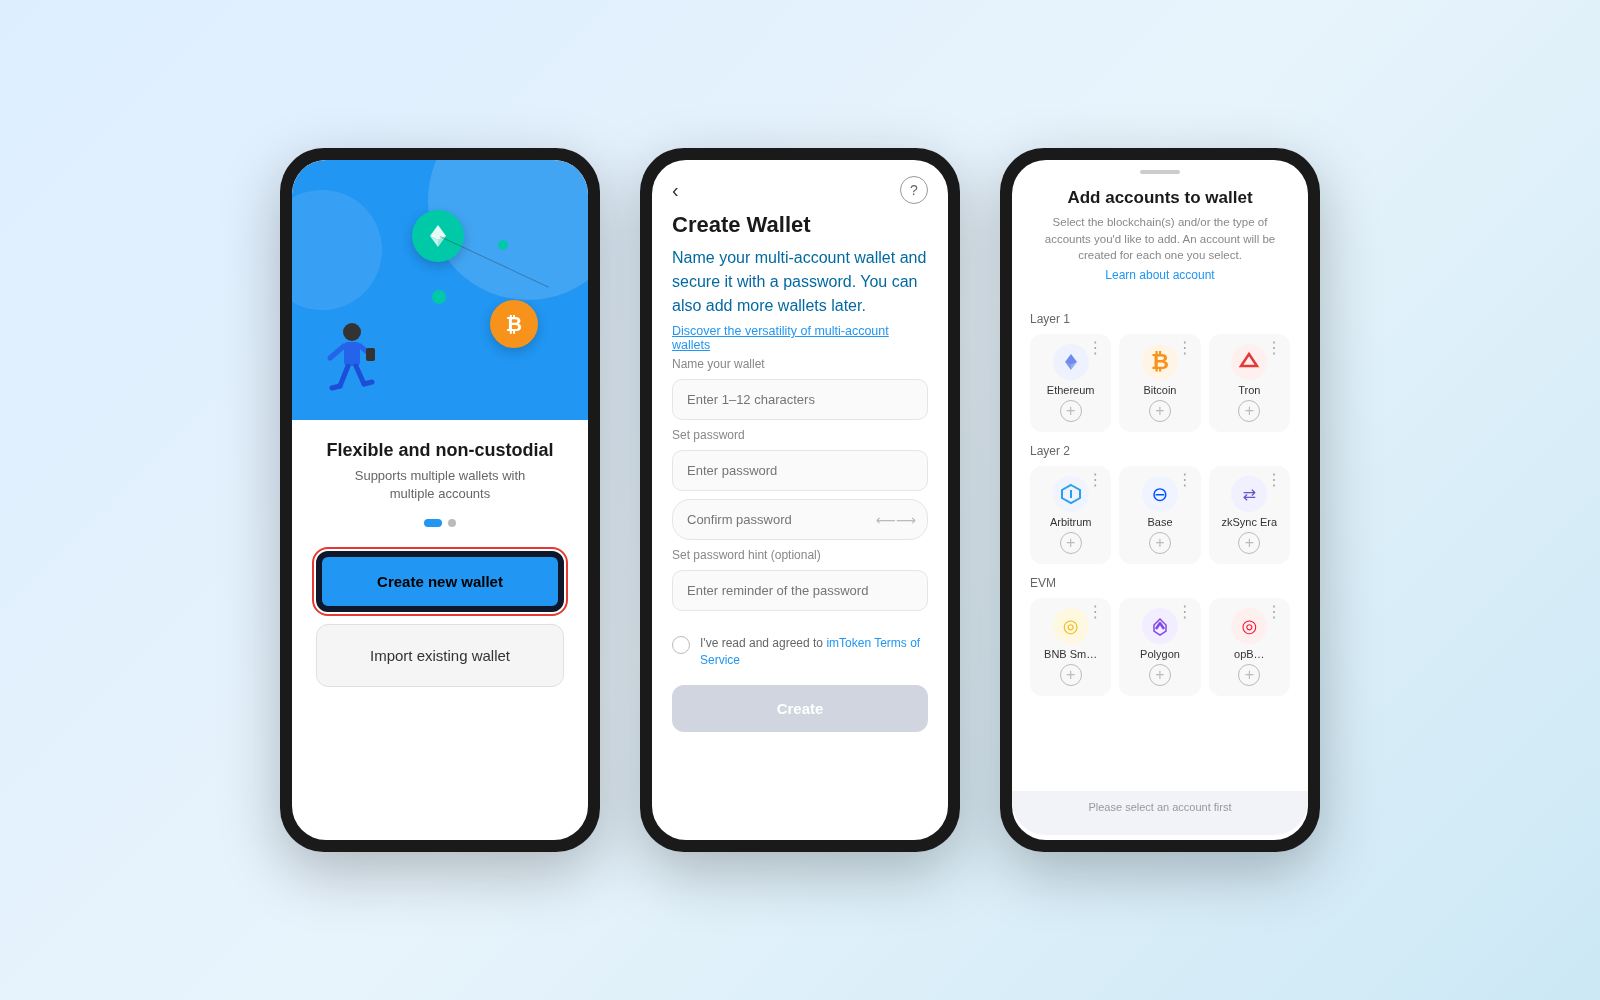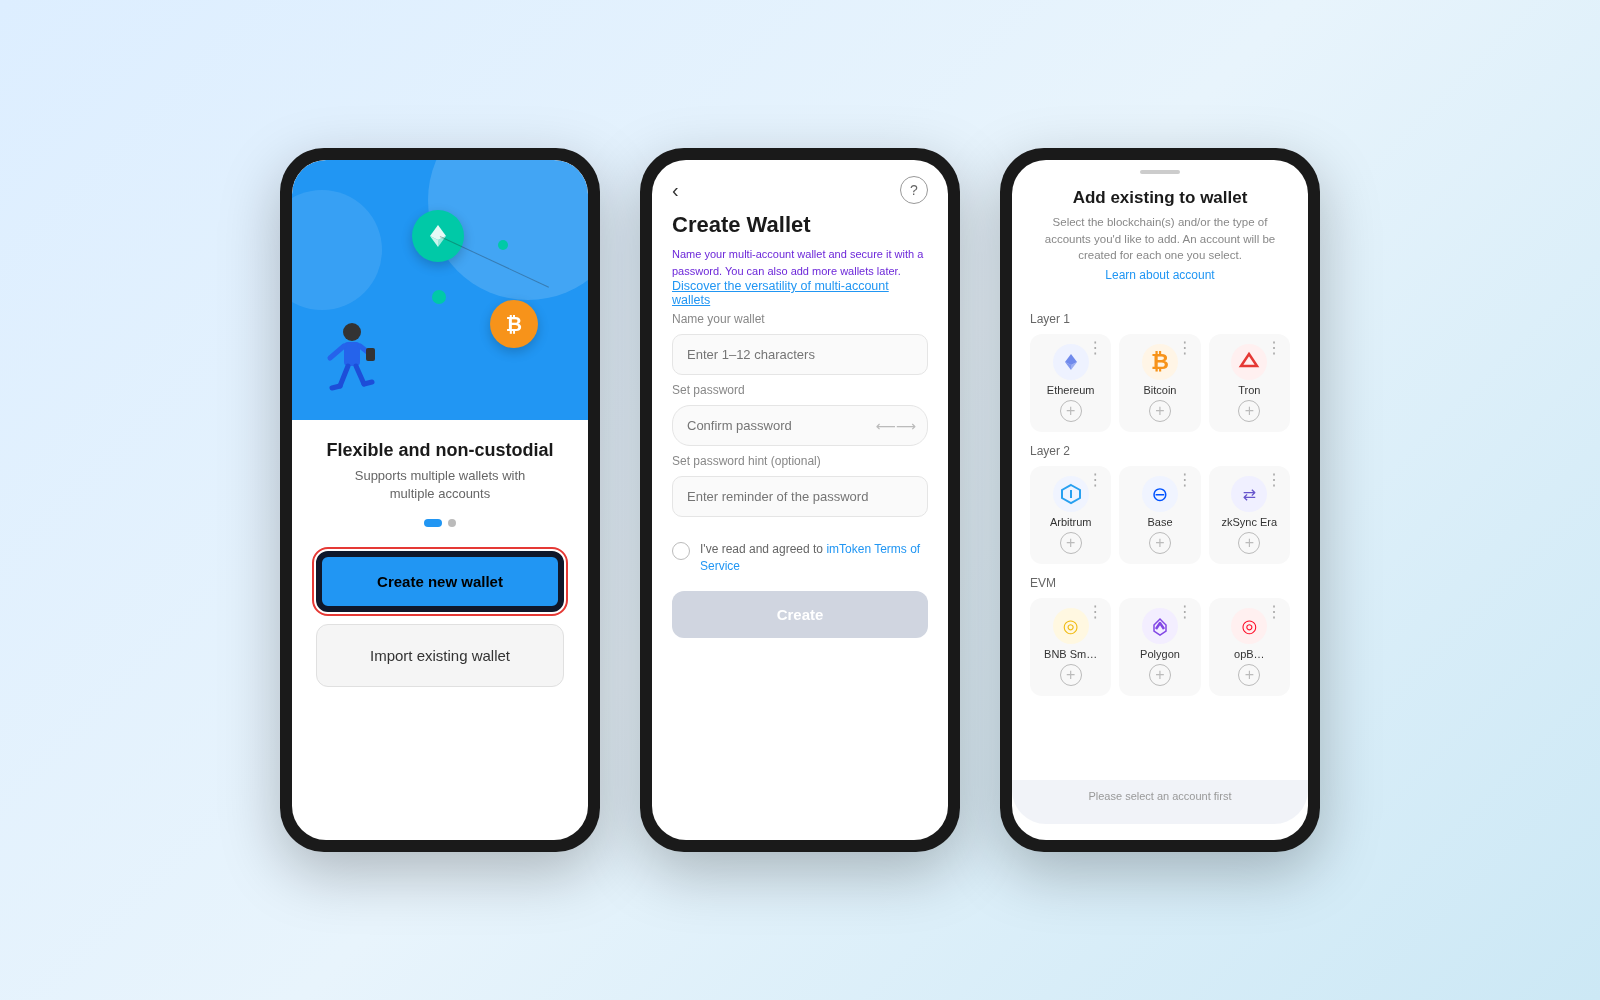--- a/index.html
+++ b/index.html
@@ -480,7 +480,7 @@
   <div class="phone-inner" style="position:relative;">
     <div class="phone3-handle"></div>
     <div class="phone3-content">
-      <div class="add-accounts-title">Add existing to wallet</div>
+      <div class="add-accounts-title">Add accounts to wallet</div>
       <div class="add-accounts-desc">Select the blockchain(s) and/or the type of accounts you'd like to add. An account will be created for each one you select.</div>
       <span class="learn-link">Learn about account</span>
 

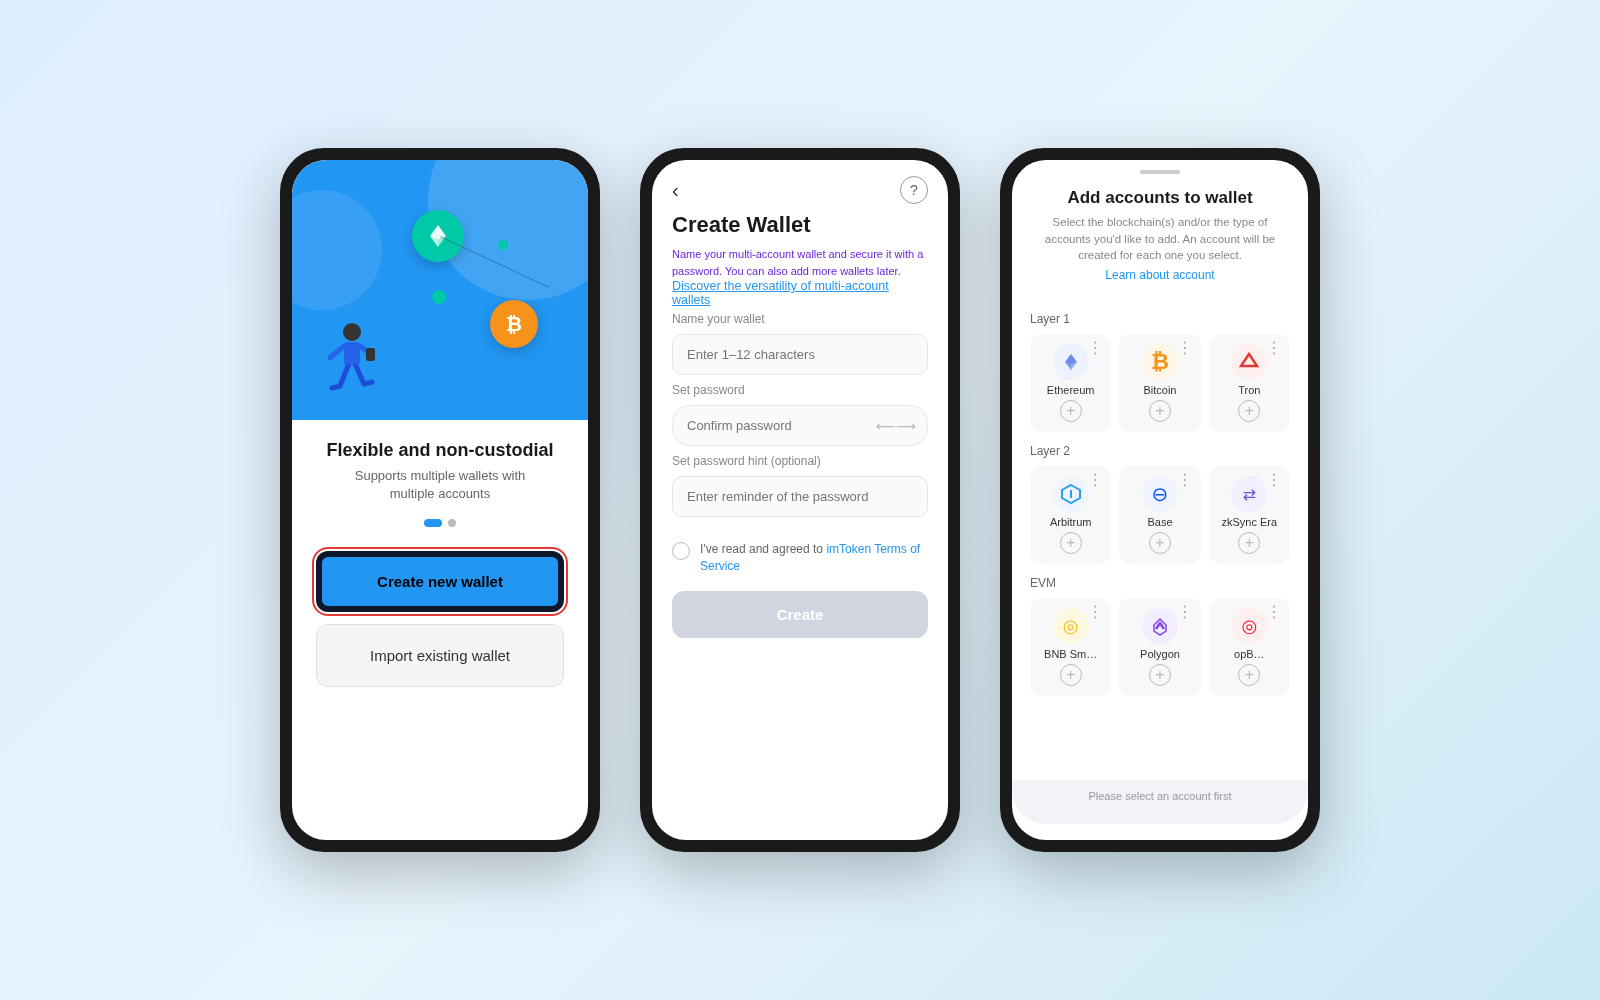--- a/index.html
+++ b/index.html
@@ -188,9 +188,10 @@
       margin-bottom: 8px;
     }
     .create-wallet-desc {
-      font-size: 11px;
-      color: #6d28d9;
+      font-size: 16px;
+      color: #0369a1;
       line-height: 1.5;
+      margin-bottom: 6px;
     }
     .discover-link {
       font-size: 12.5px;

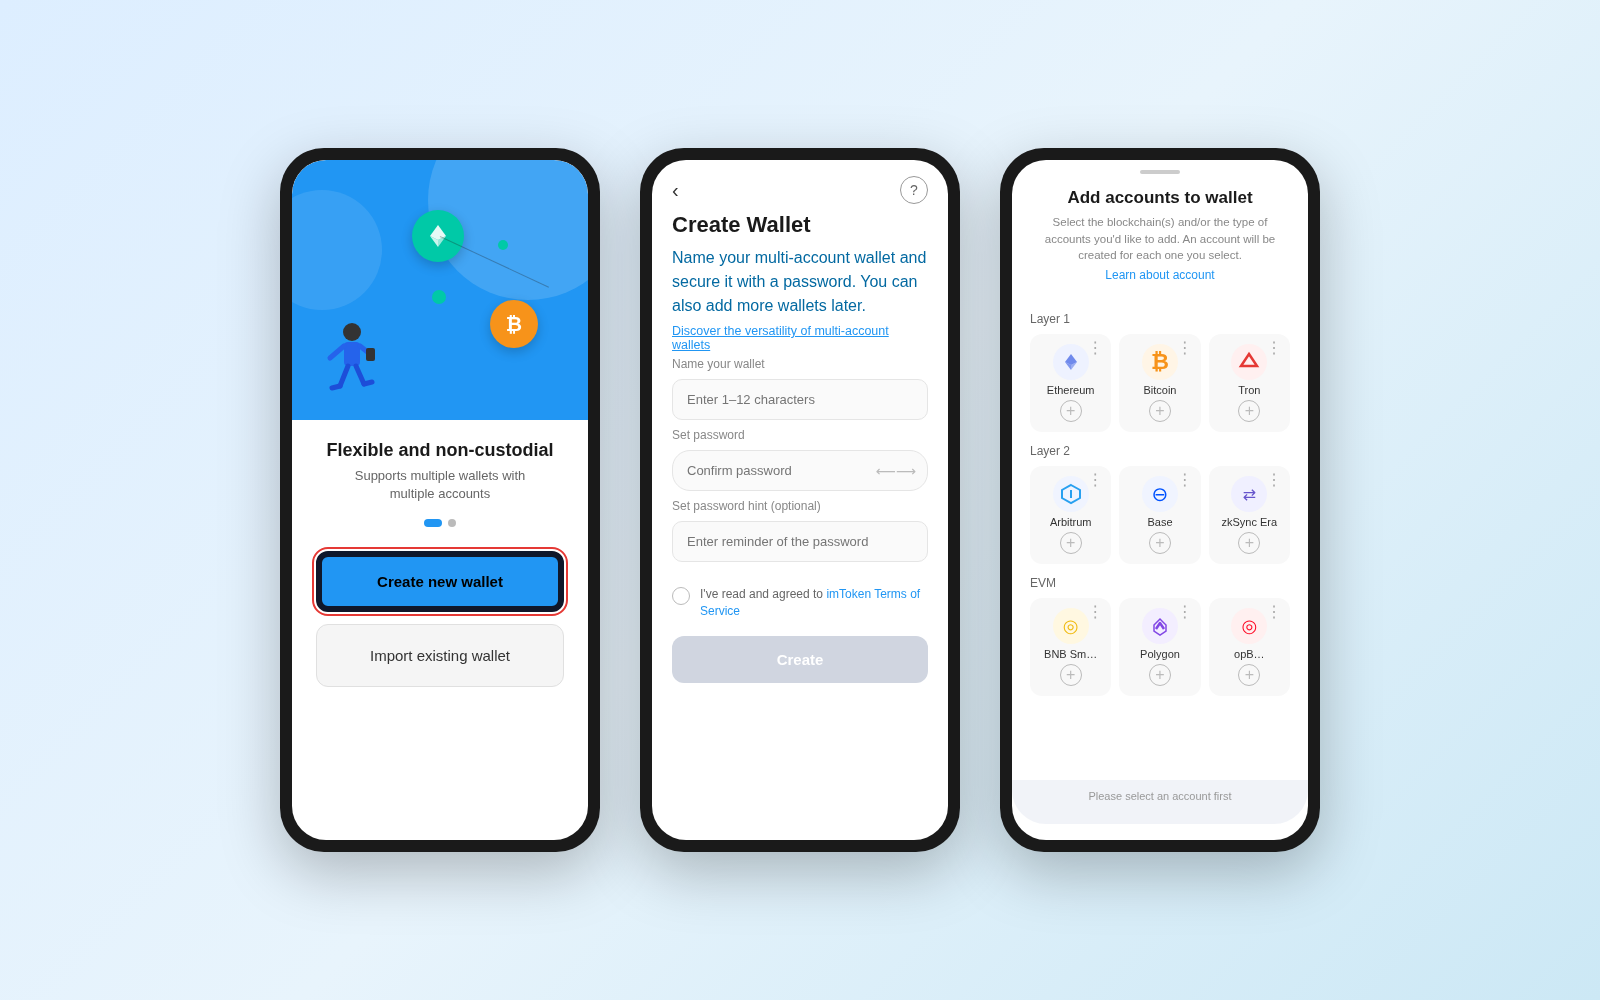--- a/index.html
+++ b/index.html
@@ -455,6 +455,7 @@
       <input class="form-input" type="text" placeholder="Enter 1–12 characters" style="">
 
       <div class="form-section-label">Set password</div>
+      <input class="form-input" type="password" placeholder="Enter password" style="">
       <div class="form-input-row">
         <input type="password" placeholder="Confirm password" style="">
         <span class="eye-icon">⟵⟶</span>

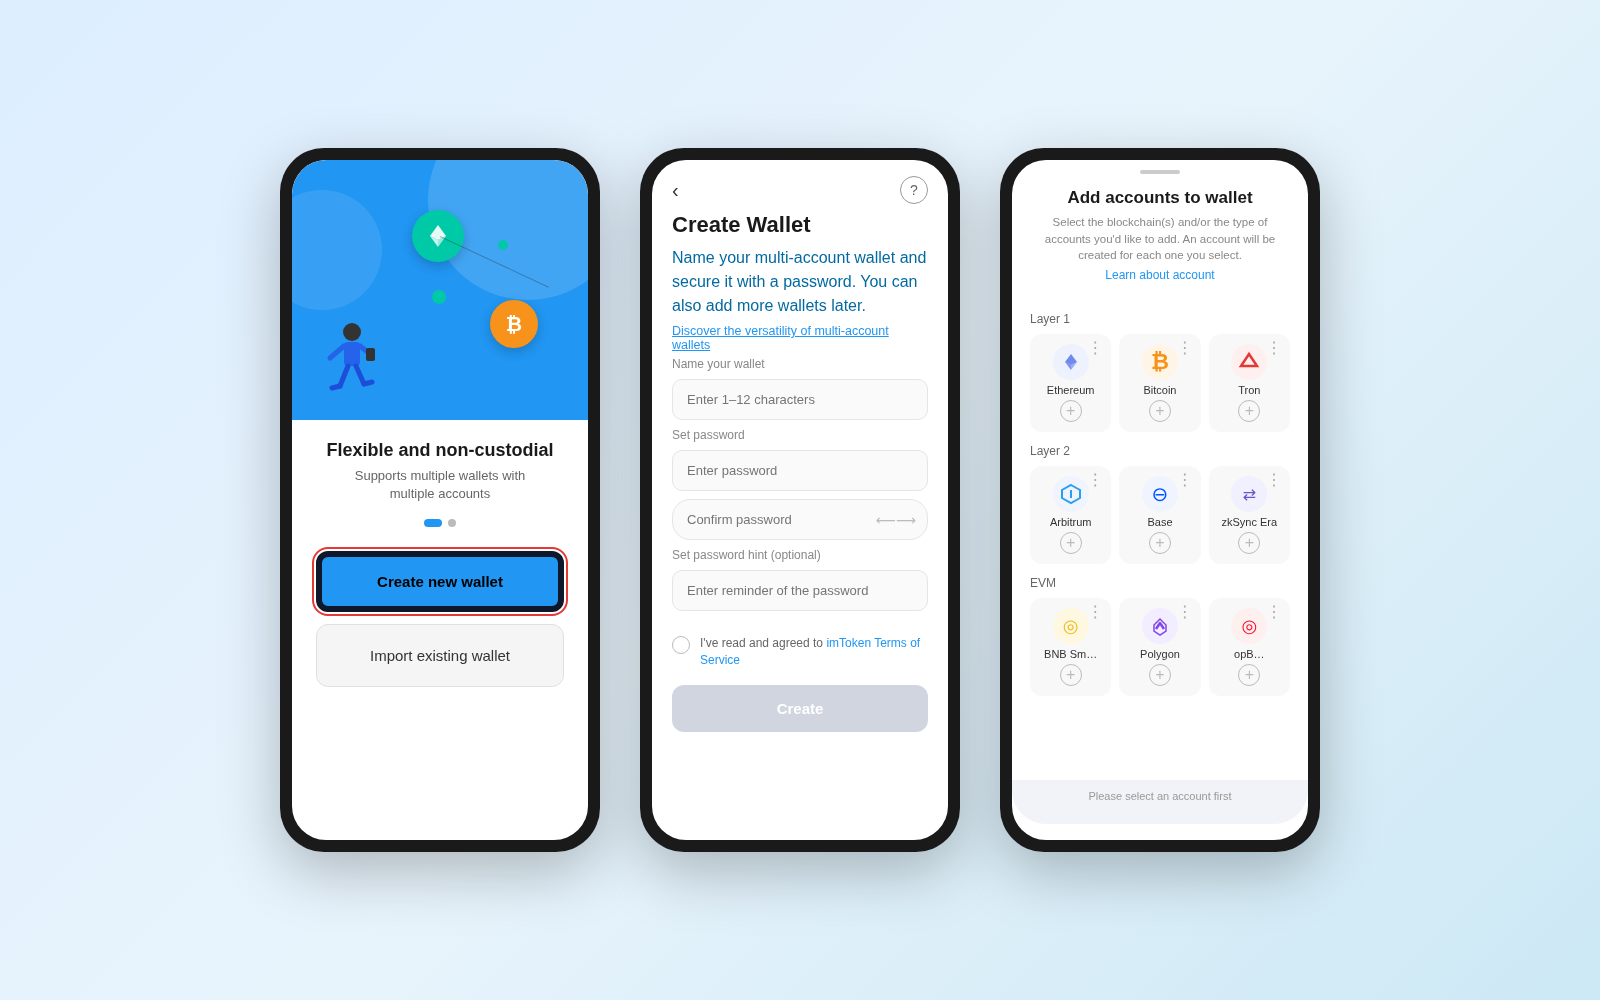--- a/index.html
+++ b/index.html
@@ -360,7 +360,7 @@
 
     .confirm-overlay {
       position: absolute;
-      bottom: 16px; left: 0; right: 0;
+      bottom: 5px; left: 0; right: 0;
       background: rgba(240,242,248,0.95);
       padding: 10px 18px 14px;
       text-align: center;

